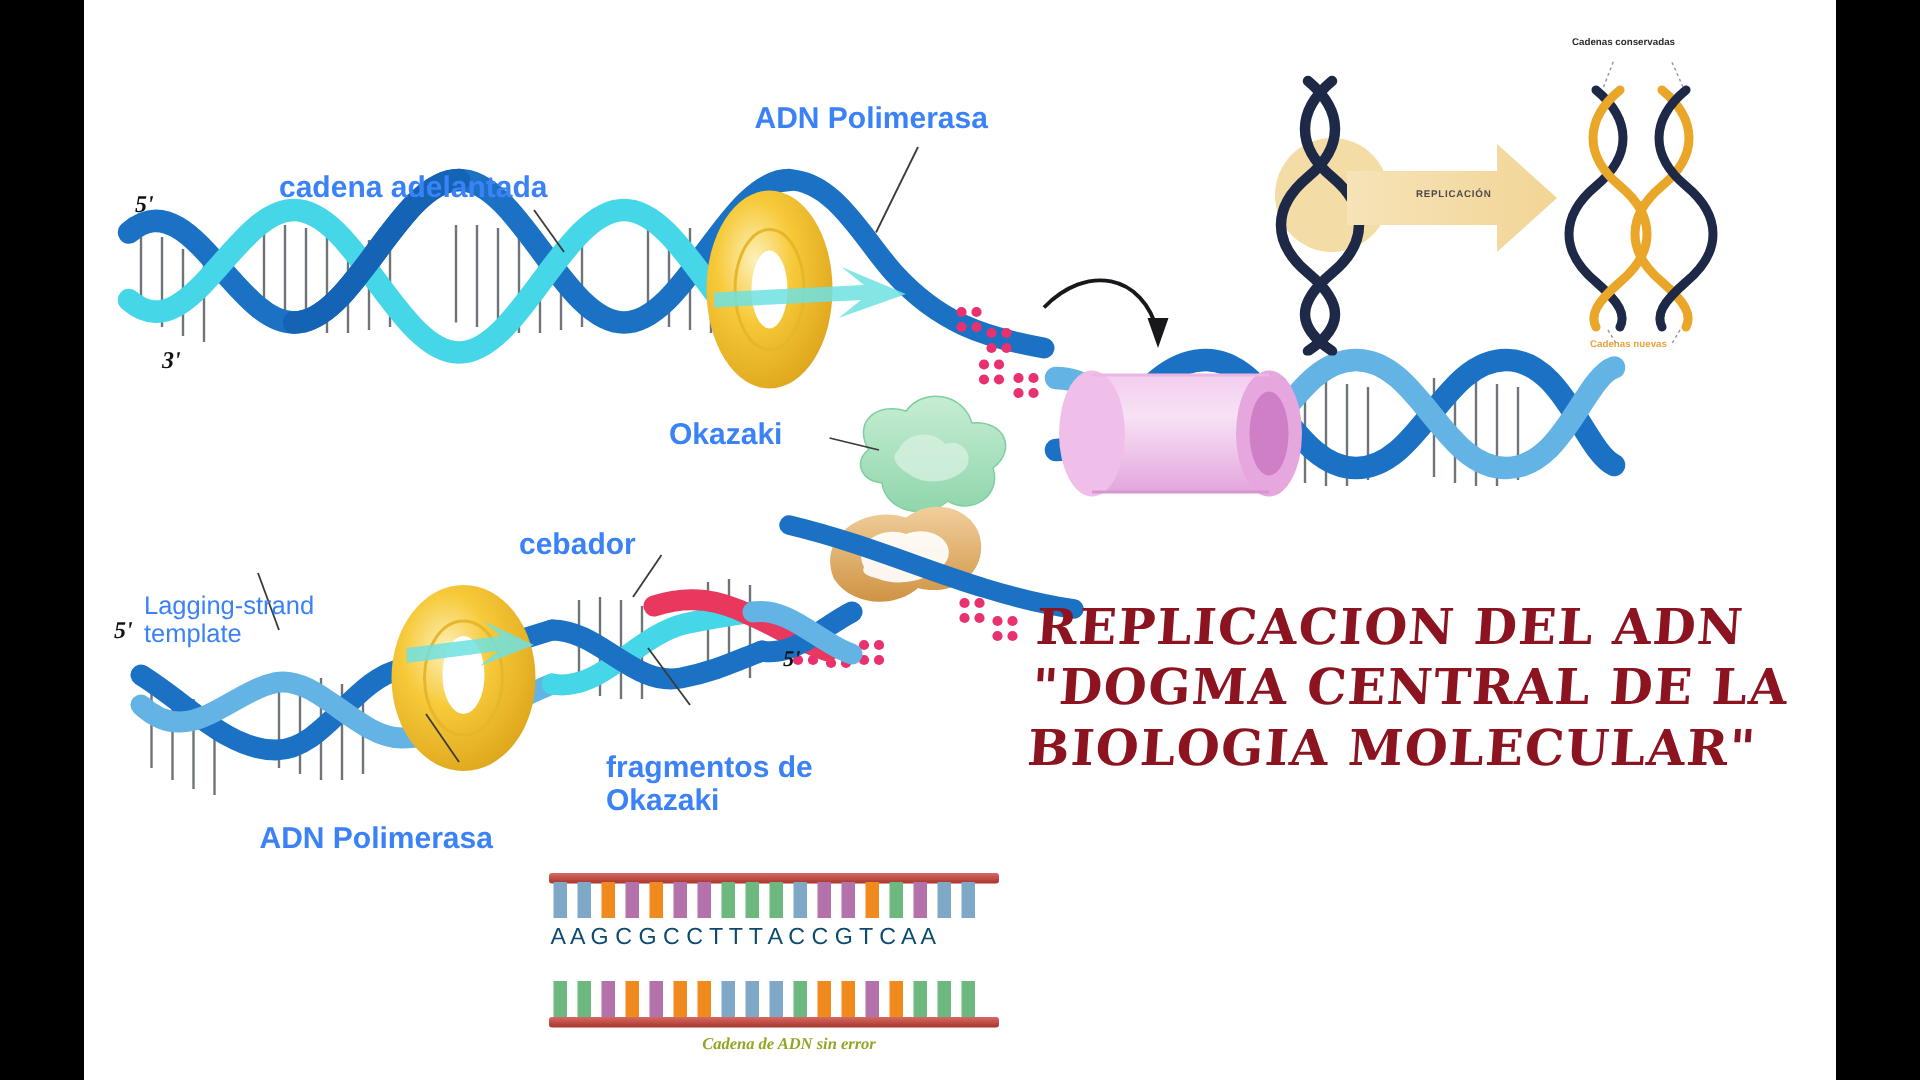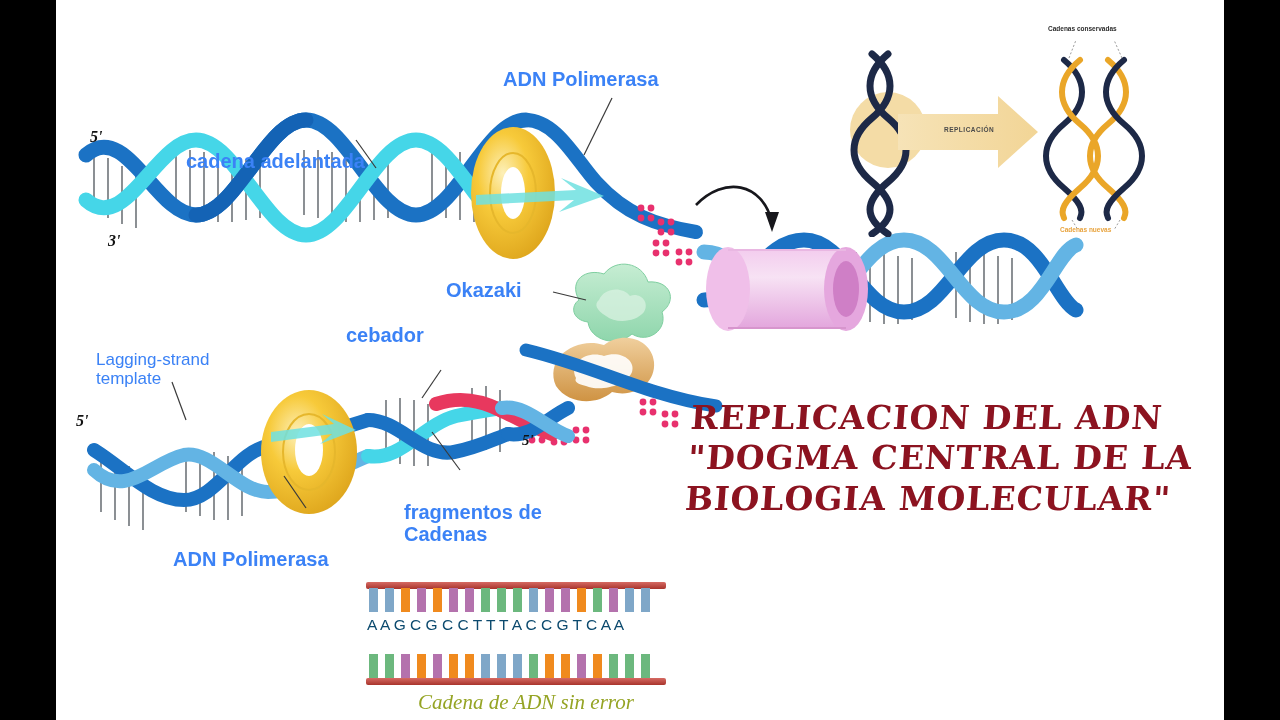--- a/index.html
+++ b/index.html
@@ -284,7 +284,7 @@
       </g>
     </svg>
 
-    <div class="lbl" style="left:130px;top:114px;font-size:20px;margin-top:36px;">cadena adelantada</div>
+    <div class="lbl" style="left:130px;top:114px;font-size:20px;">cadena adelantada</div>
 
     <div class="lbl" style="left:447px;top:68px;font-size:20px;">ADN Polimerasa</div>
 

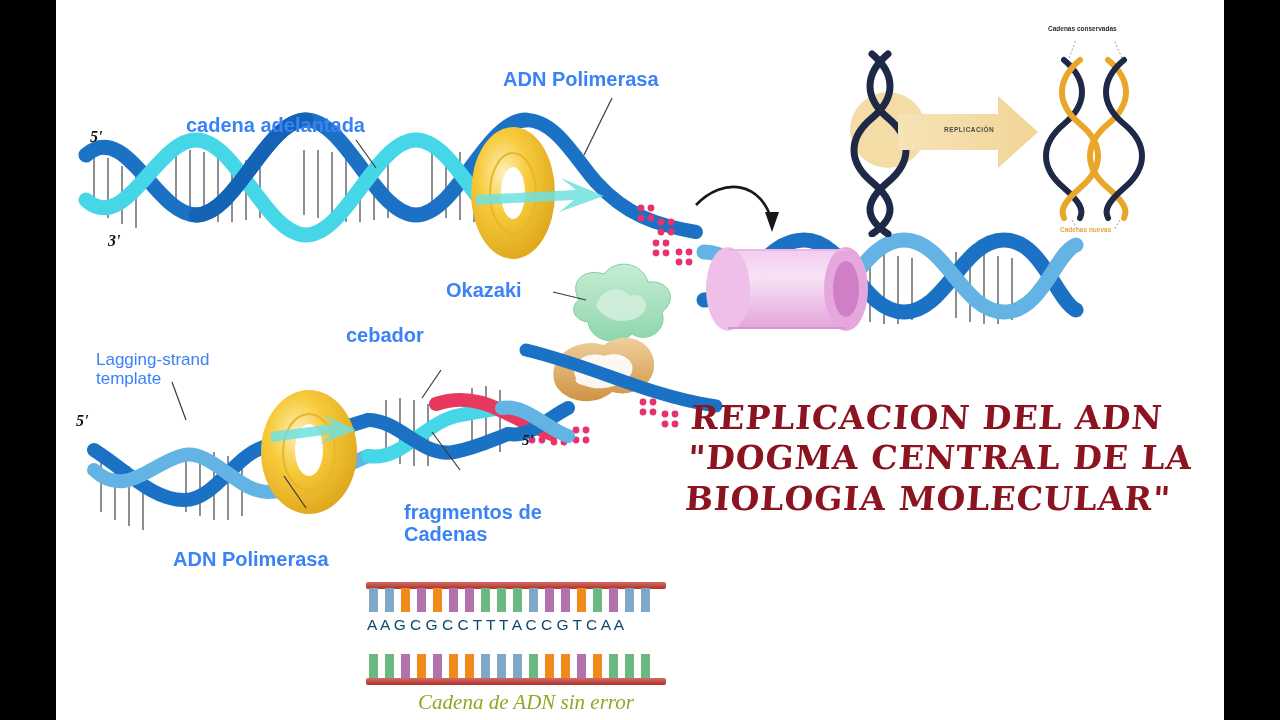--- a/index.html
+++ b/index.html
@@ -293,7 +293,7 @@
     <div class="lbl thin" style="left:40px;top:350px;font-size:17px;">Lagging-strand
 template</div>
 
-    <div class="lbl" style="left:290px;top:324px;font-size:20px;">cebador</div>
+    <div class="lbl" style="left:290px;top:352px;font-size:20px;">cebador</div>
 
     <div class="lbl" style="left:348px;top:501px;font-size:20px;">fragmentos de
 Cadenas</div>

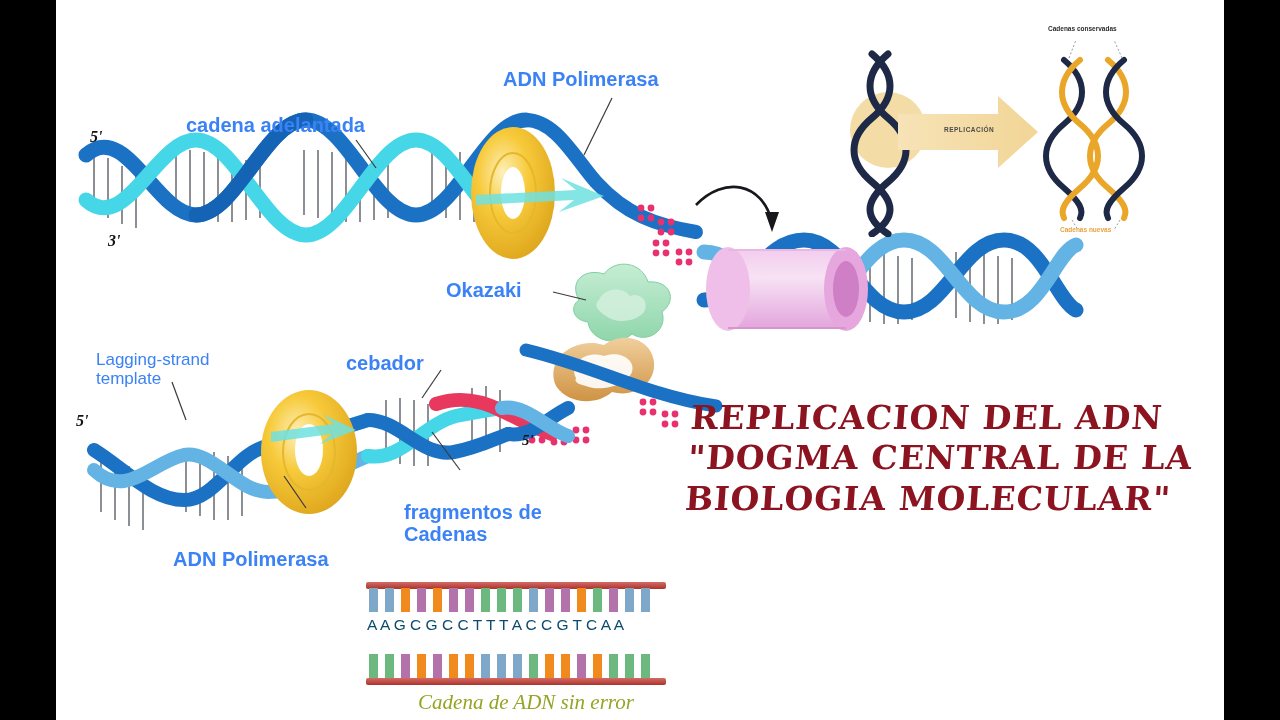--- a/index.html
+++ b/index.html
@@ -27,7 +27,7 @@
     white-space:pre;
     line-height:1.12;
   }
-  .lbl.thin{font-weight:normal;}
+  .lbl.thin{font-weight:normal;margin-top:44px;}
   .prime{
     position:absolute;font-family:"Liberation Serif", serif;
     font-style:italic;font-weight:bold;color:#111;

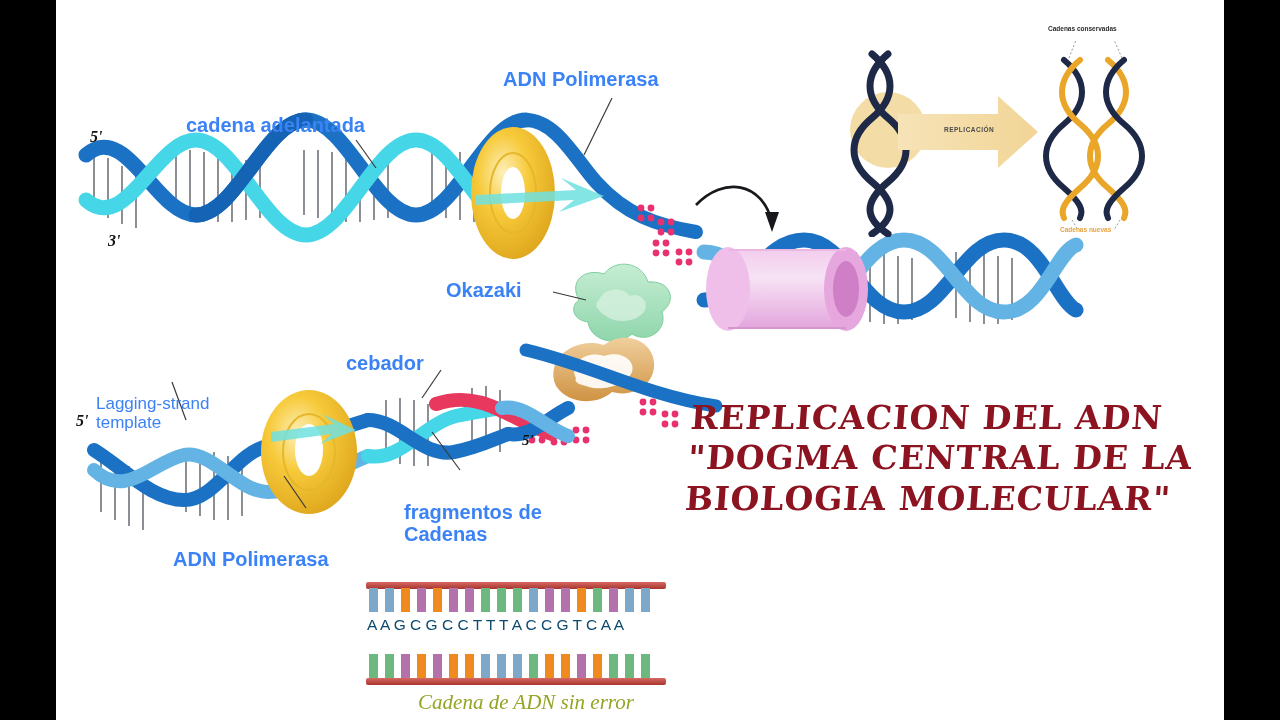--- a/index.html
+++ b/index.html
@@ -296,7 +296,7 @@
     <div class="lbl" style="left:290px;top:352px;font-size:20px;">cebador</div>
 
     <div class="lbl" style="left:348px;top:501px;font-size:20px;">fragmentos de
-Cadenas</div>
+Okazaki</div>
 
     <div class="lbl" style="left:117px;top:548px;font-size:20px;">ADN Polimerasa</div>
 

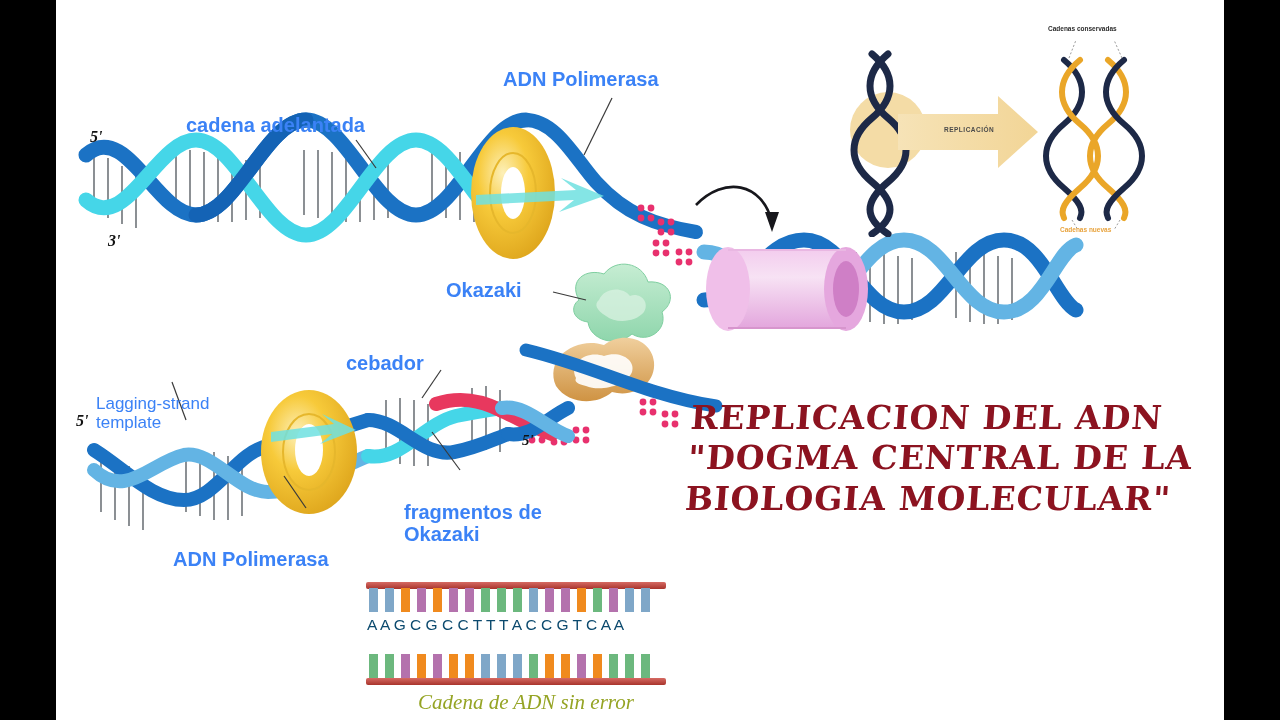--- a/index.html
+++ b/index.html
@@ -68,8 +68,8 @@
   }
   .seq-caption{
     position:absolute;left:0;width:330px;text-align:center;top:97px;
-    font-family:"Liberation Serif",serif;font-style:italic;font-weight:normal;
-    font-size:21px;color:#95a424;
+    font-family:"Liberation Serif",serif;font-style:italic;font-weight:bold;
+    font-size:11px;color:#95a424;
   }
   .rail{position:absolute;left:5px;width:300px;height:7px;
         background:linear-gradient(#d66a63,#a8342c);border-radius:2px;}

